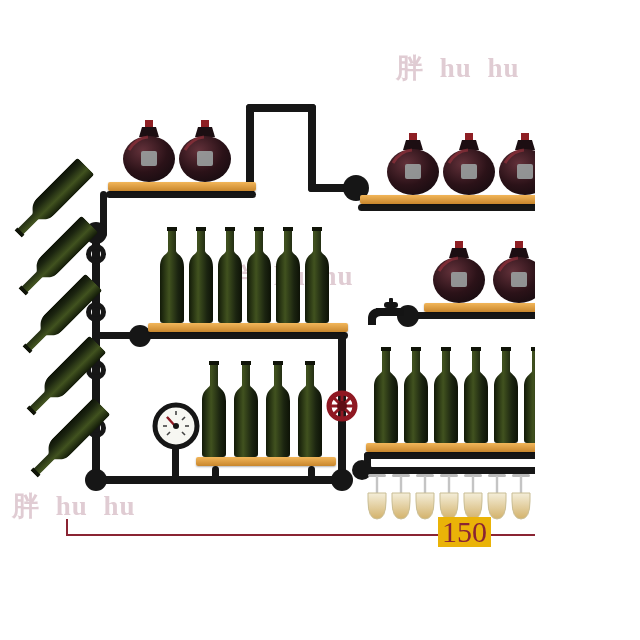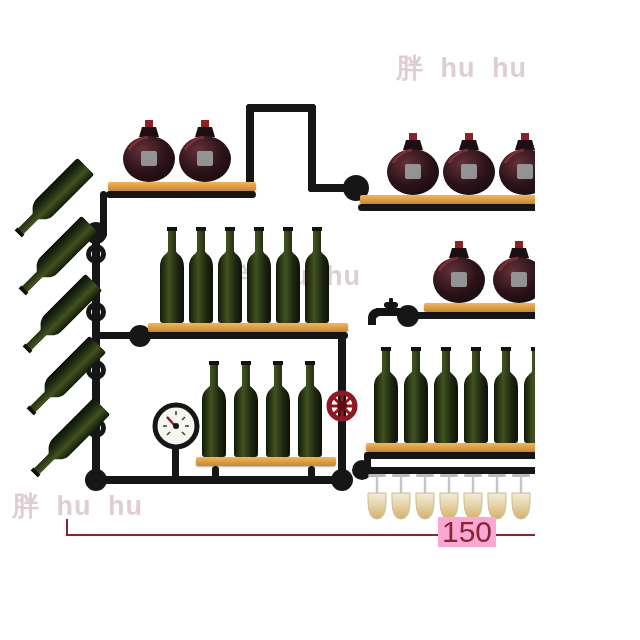--- a/index.html
+++ b/index.html
@@ -4,7 +4,7 @@
 <style>
   *{box-sizing:border-box}
   body{margin:0;background:#fff}
-  .stage{position:relative;width:535px;height:640px;background:#ffffff;font-family:Liberation Sans, sans-serif;overflow:hidden}
+  .stage{position:relative;width:535px;height:640px;background:#ffffff;font-family:Liberation Serif, serif;overflow:hidden}
   .wm{position:absolute;color:var(--watermark_pink,#d9c0c9);font-size:27px;font-weight:bold;letter-spacing:1px;word-spacing:8px;opacity:.8;white-space:nowrap}
   .pipe{position:absolute;background:var(--pipe,#161616);border-radius:3.5px}
   .ball{position:absolute;background:var(--pipe,#161616);border-radius:50%}

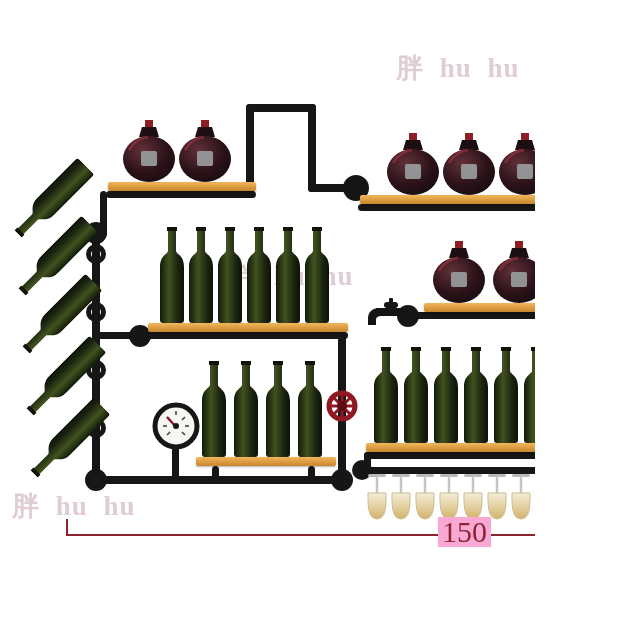--- a/index.html
+++ b/index.html
@@ -25,7 +25,7 @@
   .gauge{position:absolute;left:152px;top:402px;width:48px;height:48px}
   .faucet{position:absolute;left:364px;top:297px;width:40px;height:30px}
   .dim{position:absolute;background:var(--dimension_red,#8a2433)}
-  .dim-label{position:absolute;color:var(--dimension_red,#8a2433);font-size:30px;line-height:1;background:#f9a8d4;padding:0 4px;white-space:nowrap}
+  .dim-label{position:absolute;color:var(--dimension_red,#8a2433);font-size:30px;line-height:1;background:#eab308;padding:0 4px;white-space:nowrap}
 </style>
 </head>
 <body>

